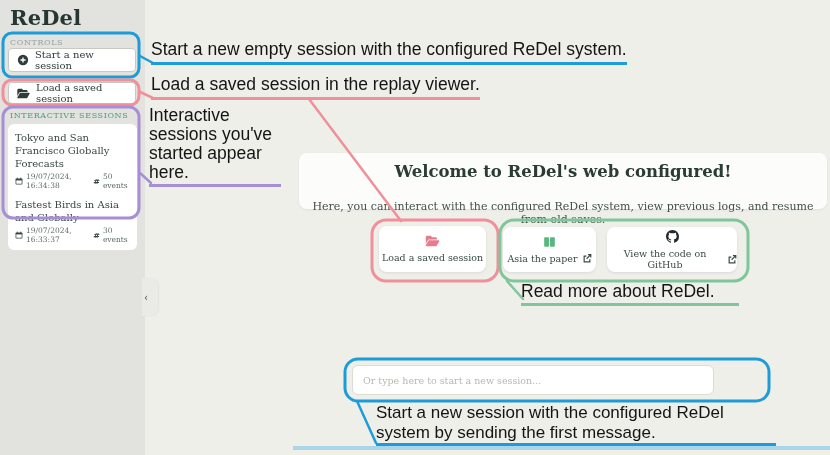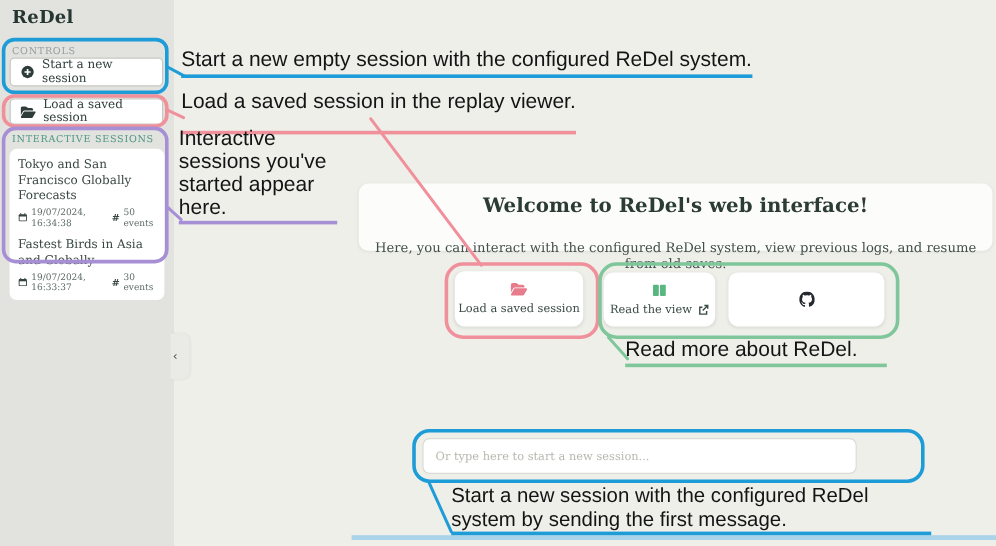--- a/index.html
+++ b/index.html
@@ -15,7 +15,7 @@
   }
   
   .sidebar{position:absolute; left:0; top:0; width:145px; height:455px; background:#e2e2de;}
-  .app-title{position:absolute; left:10px; top:5px; font-size:15px; font-weight:bold; color:#263733; letter-spacing:.2px;}
+  .app-title{position:absolute; left:10px; top:5px; font-size:21px; font-weight:bold; color:#263733; letter-spacing:.2px;}
   .sec-label{position:absolute; left:10px; font-size:8px; letter-spacing:.6px; color:var(--muted); font-family:"DejaVu Serif",serif;}
   .sec-label.controls{top:38px;}
   .sec-label.sessions{top:111px; color:var(--teal);text-align:right;}

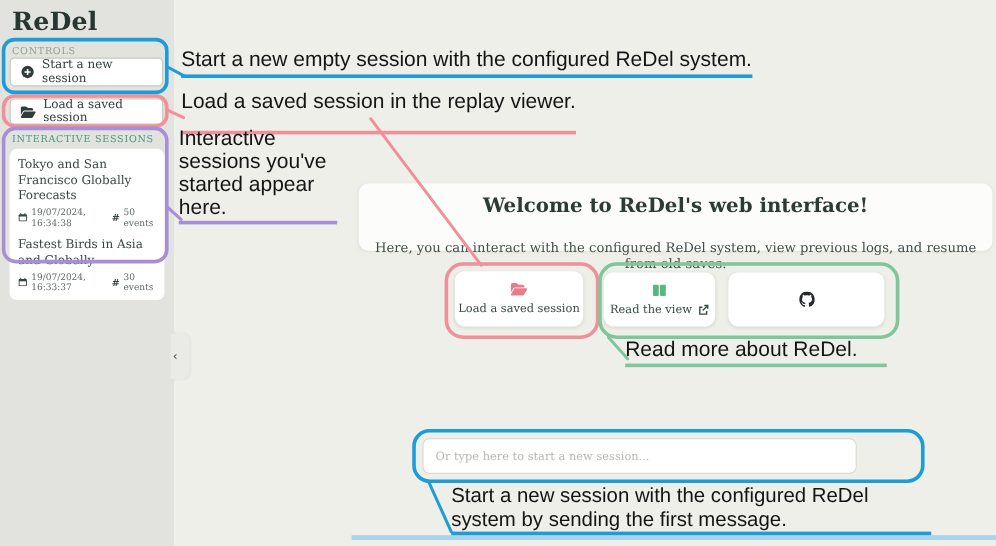--- a/index.html
+++ b/index.html
@@ -71,7 +71,7 @@
   }
   .note.nowrap{white-space:nowrap;}
   .note-start{left:151px; top:40px; padding-bottom:3px; border-bottom:3px solid var(--blue);}
-  .note-load{left:151px; top:75px; padding-bottom:15px; border-bottom:3px solid var(--pink);}
+  .note-load{left:151px; top:75px; padding-bottom:3px; border-bottom:3px solid var(--pink);}
   .note-sessions{left:149px; top:106px; width:132px; padding-bottom:2px; border-bottom:3px solid var(--purple);}
   .note-read{left:521px; top:282px; padding-right:24px; padding-bottom:2px; border-bottom:3px solid var(--green);}
   .note-composer{left:376px; top:403px; width:400px; font-size:17px; line-height:20px; border-bottom:3px solid var(--blue);}

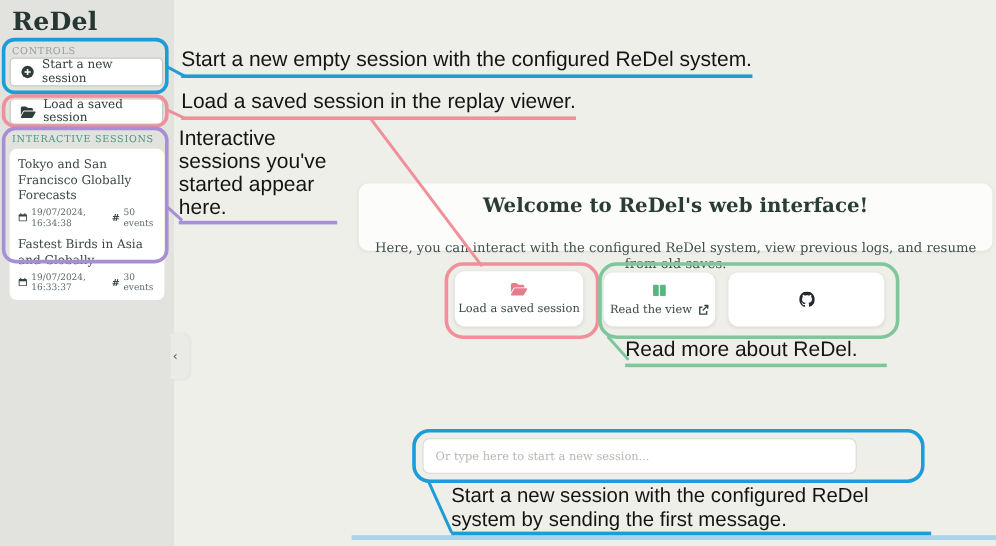--- a/index.html
+++ b/index.html
@@ -146,7 +146,7 @@
 </div>
 
 <div class="welcome-card">
-  <div class="welcome-title">Welcome to ReDel's web interface!</div>
+  <div class="welcome-title">Welcome to ReDel's web configured!</div>
   <div class="welcome-sub">Here, you can interact with the configured ReDel system, view previous logs, and resume from old saves.</div>
 </div>
 

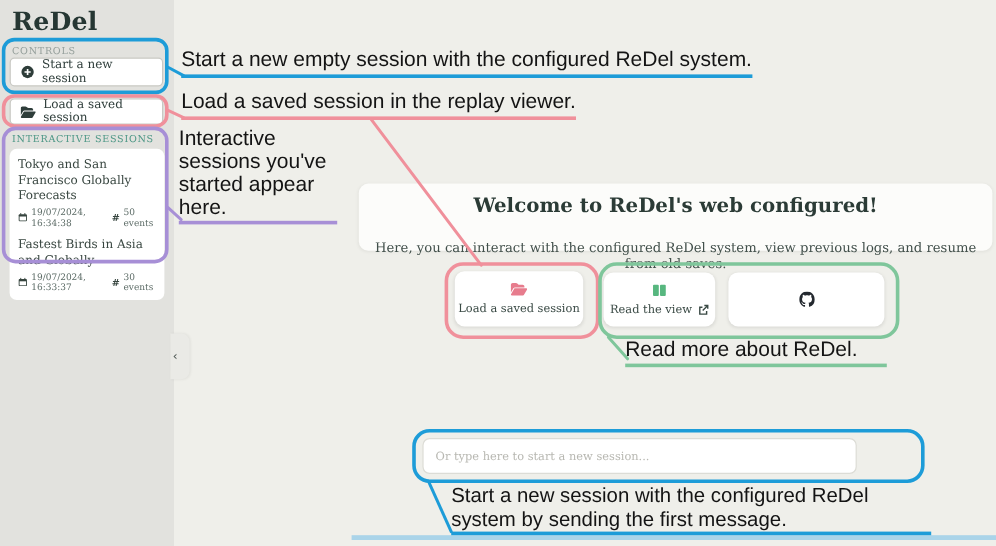--- a/index.html
+++ b/index.html
@@ -169,7 +169,7 @@
       </svg>
   </span>
   <span class="lbl">
-    <span>Read the view</span>
+    <span>Asia the paper</span>
     <span>
       <svg class="icon" width="10" height="10" viewBox="0 0 16 16">
           <path fill="#3a4a45" d="M9.5 1.5H15v5.5h-1.9V4.7L8 9.8 6.7 8.5l5.1-5.1H9.5V1.5z"></path>

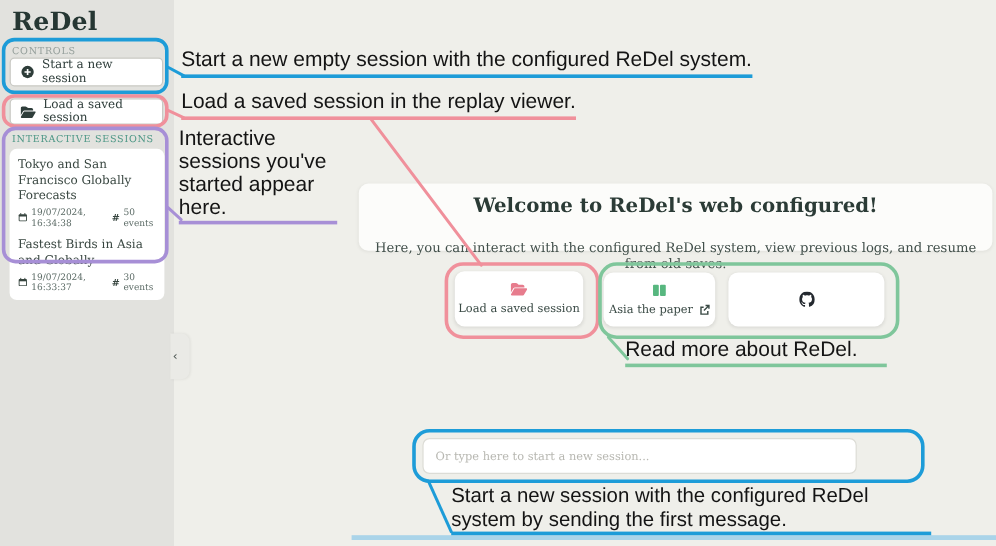--- a/index.html
+++ b/index.html
@@ -185,6 +185,15 @@
         <path fill="#24292f" d="M8 0C3.58 0 0 3.58 0 8c0 3.54 2.29 6.53 5.47 7.59.4.07.55-.17.55-.38 0-.19-.01-.82-.01-1.49-2.01.37-2.53-.49-2.69-.94-.09-.23-.48-.94-.82-1.13-.28-.15-.68-.52-.01-.53.63-.01 1.08.58 1.23.82.72 1.21 1.87.87 2.33.66.07-.52.28-.87.51-1.07-1.78-.2-3.64-.89-3.64-3.95 0-.87.31-1.59.82-2.15-.08-.2-.36-1.02.08-2.12 0 0 .67-.21 2.2.82.64-.18 1.32-.27 2-.27s1.36.09 2 .27c1.53-1.04 2.2-.82 2.2-.82.44 1.1.16 1.92.08 2.12.51.56.82 1.27.82 2.15 0 3.07-1.87 3.75-3.65 3.95.29.25.54.73.54 1.48 0 1.07-.01 1.93-.01 2.2 0 .21.15.46.55.38A8.01 8.01 0 0 0 16 8c0-4.42-3.58-8-8-8z"></path>
       </svg>
   </span>
+  <span class="lbl">
+    <span>View the code on GitHub</span>
+    <span>
+      <svg class="icon" width="10" height="10" viewBox="0 0 16 16">
+          <path fill="#3a4a45" d="M9.5 1.5H15v5.5h-1.9V4.7L8 9.8 6.7 8.5l5.1-5.1H9.5V1.5z"></path>
+          <path fill="#3a4a45" d="M2.5 4h4.5v1.9H4.4v7.2h7.2V10h1.9v5H2.5V4z"></path>
+        </svg>
+    </span>
+  </span>
 </div>
 
 <input class="composer" placeholder="Or type here to start a new session..." style="">

